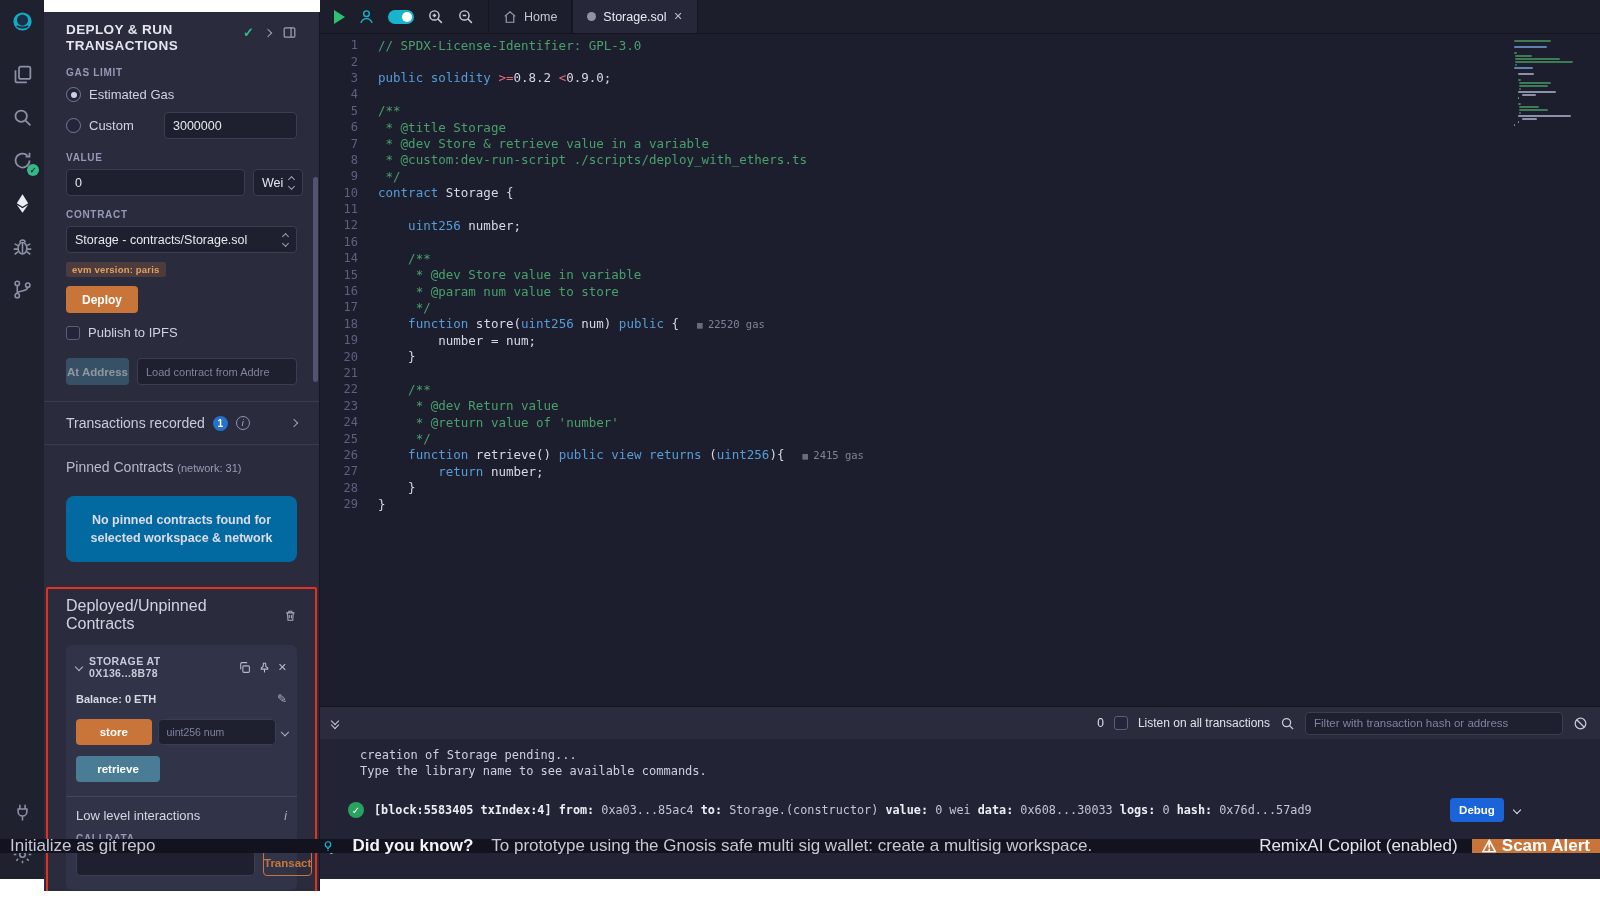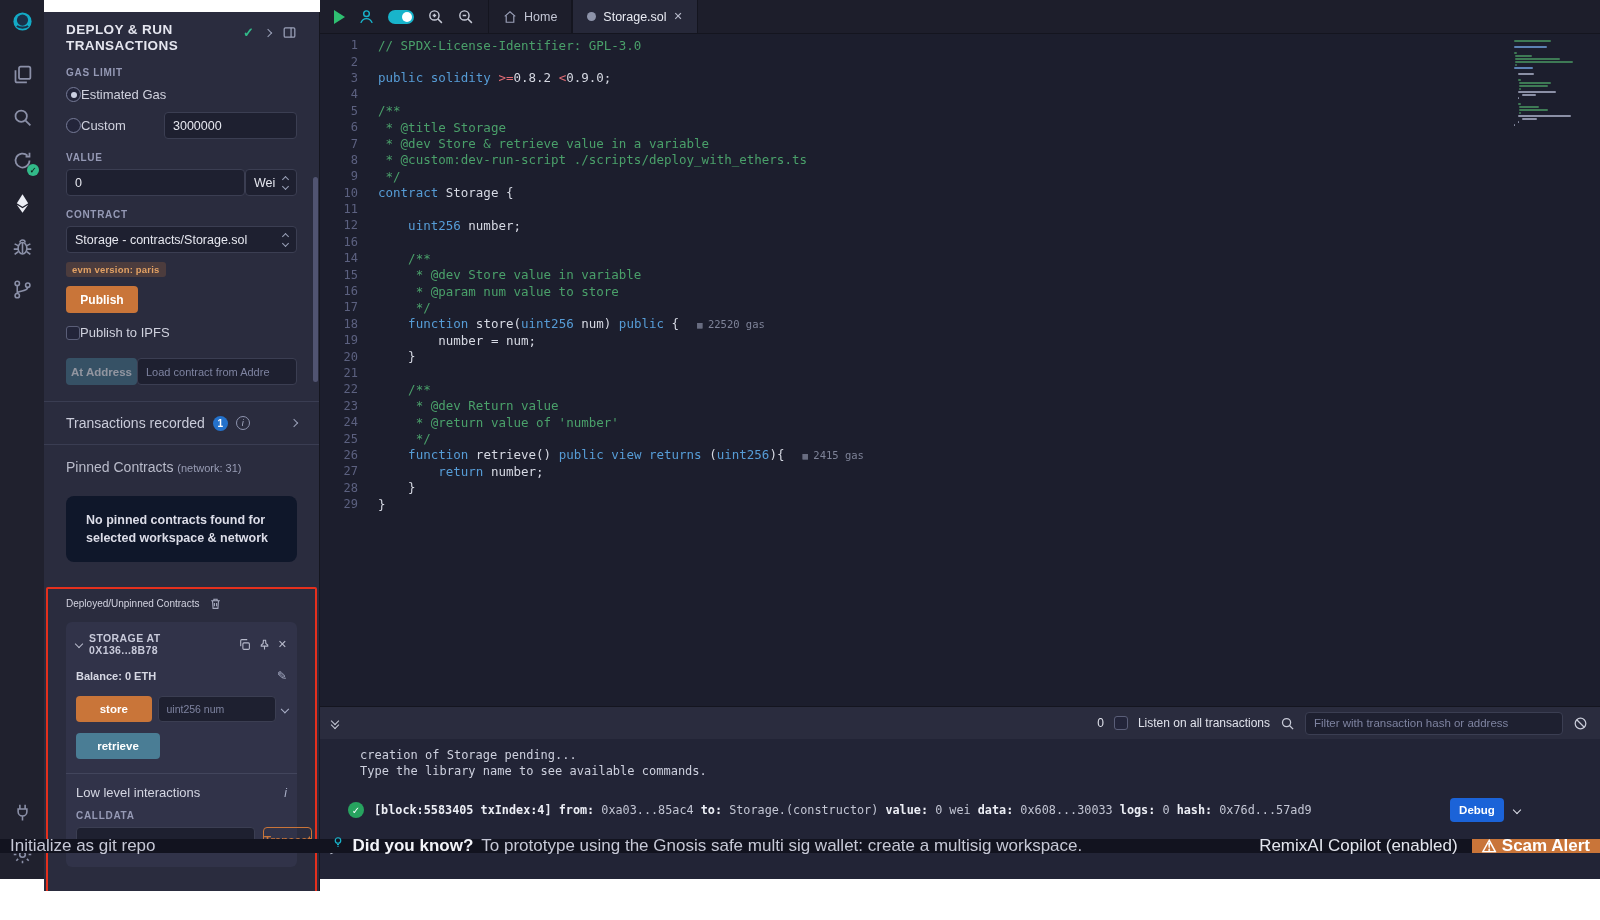--- a/index.html
+++ b/index.html
@@ -24,7 +24,7 @@
   .head-icons{display:flex;align-items:center;gap:11px;padding-top:3px;color:#9aa0b8}
   .ok{color:#32ba89;font-size:13px;font-weight:bold}
   .lbl{font-size:10px;letter-spacing:.7px;color:#9599b5;font-weight:700;margin-top:13px}
-  .row{display:flex;align-items:center;}
+  .row{display:flex;align-items:center;gap:8px}
   .radio{width:15px;height:15px;border-radius:50%;border:1px solid #767b97;background:#23253a;display:inline-block;position:relative;flex:none}
   .radio.sel::after{content:"";position:absolute;inset:3.5px;border-radius:50%;background:#cbd0e2}
   .rlbl{font-size:13px;color:#d0d2de}

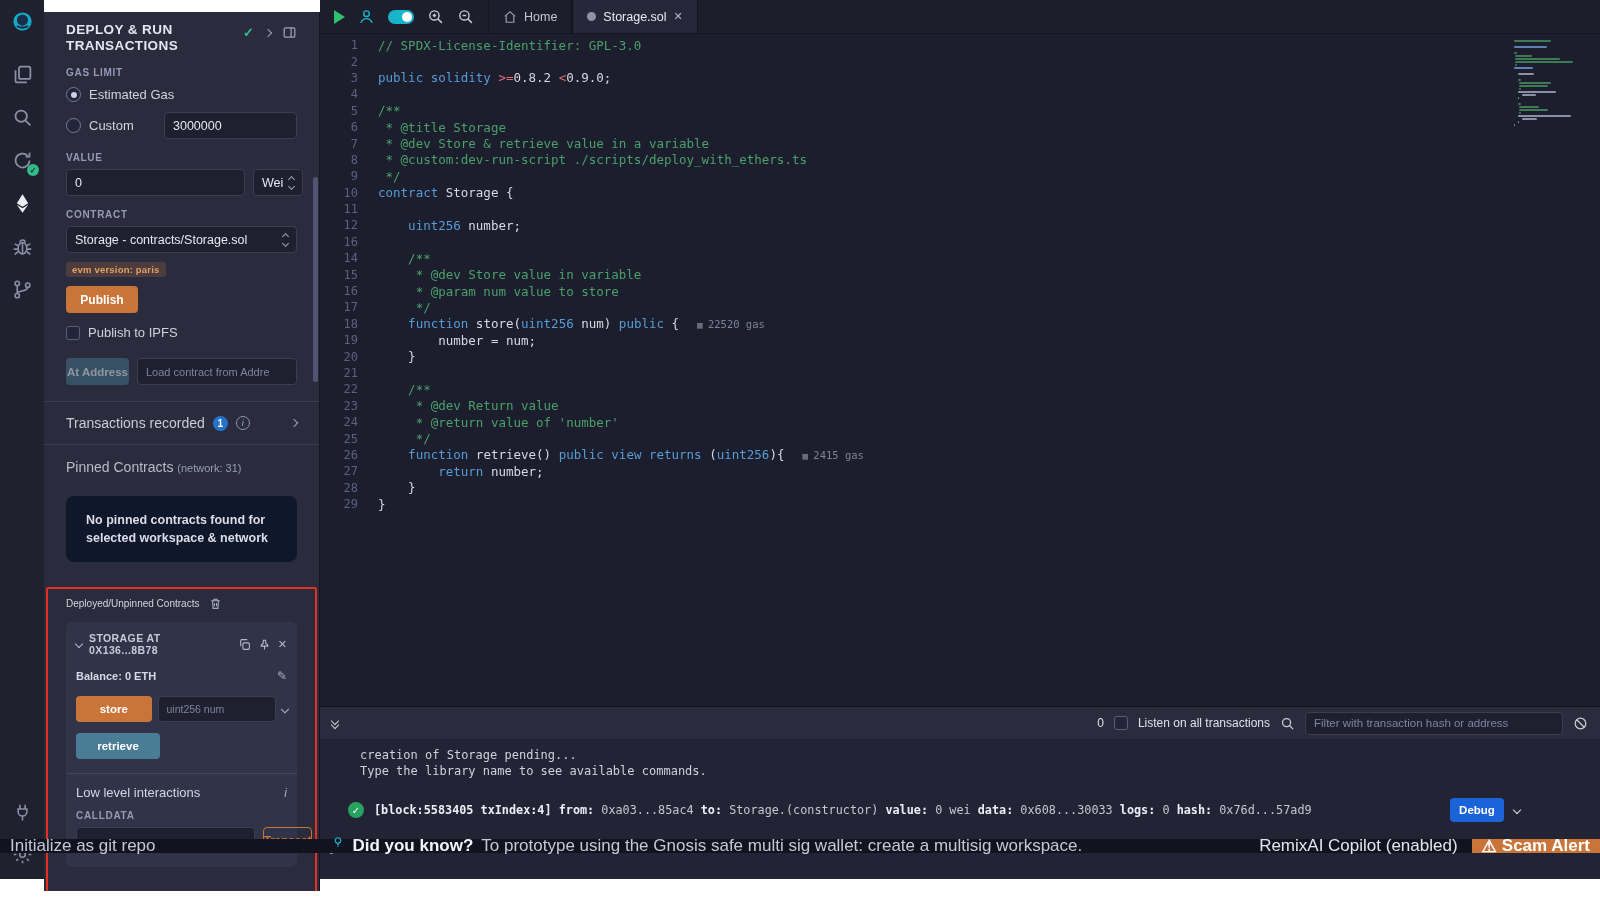--- a/index.html
+++ b/index.html
@@ -237,7 +237,7 @@
     </div>
     <span class="evm-badge">evm version: paris</span>
 
-    <button class="btn btn-deploy">Publish</button>
+    <button class="btn btn-deploy">Deploy</button>
 
     <div class="row" style="margin-top:12px">
       <span class="cb"></span>

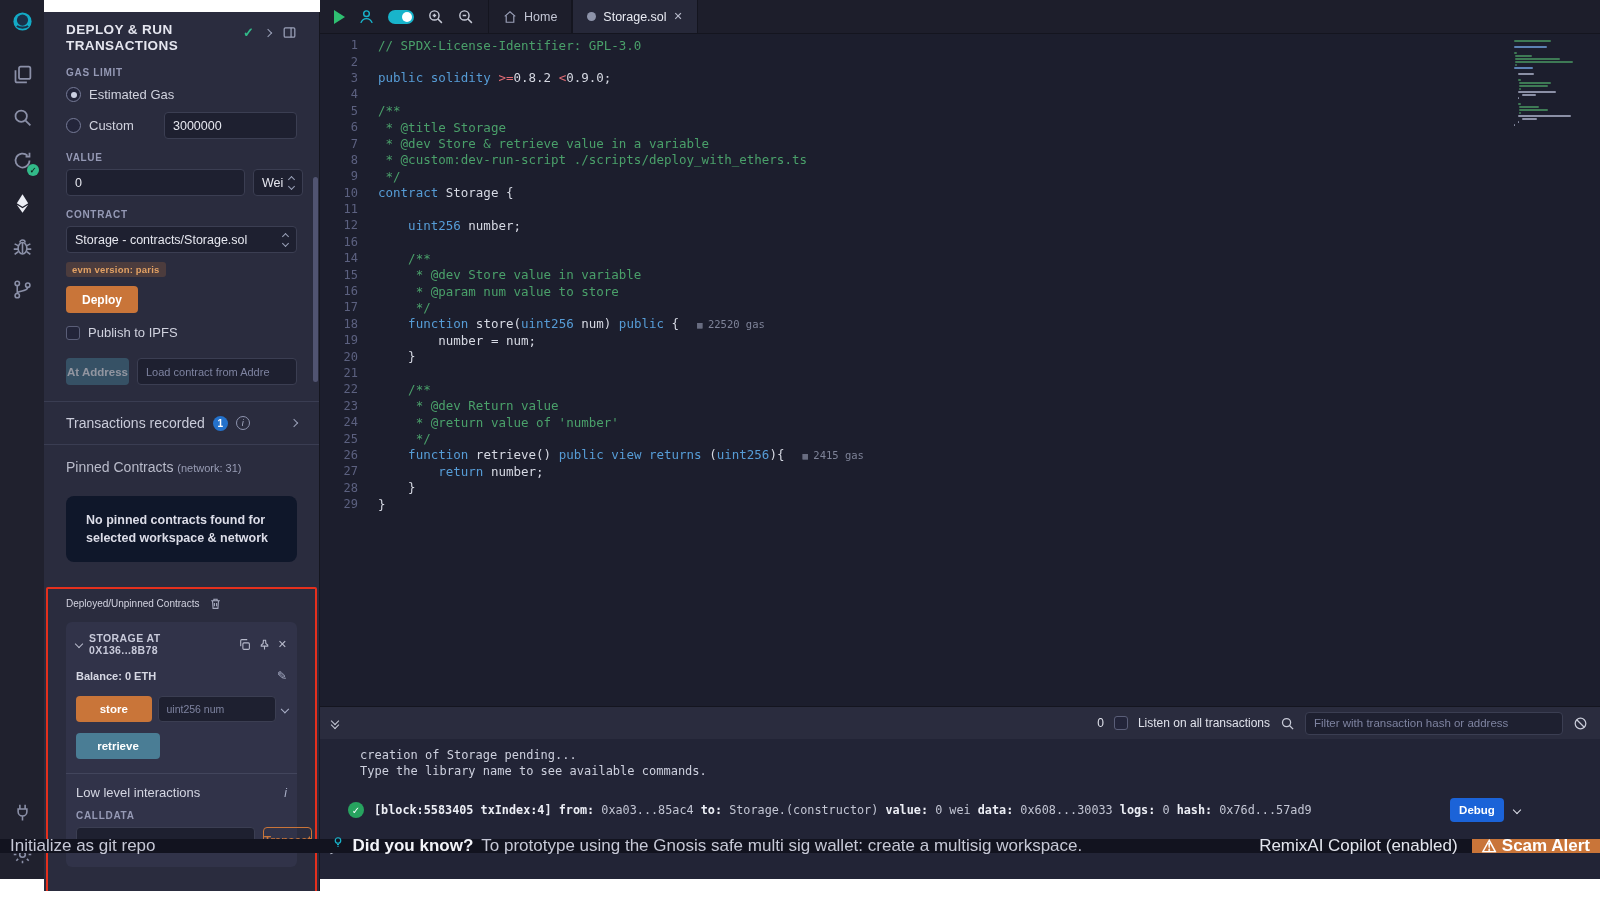--- a/index.html
+++ b/index.html
@@ -48,7 +48,7 @@
   .info{width:14px;height:14px;border:1px solid #8f95b0;border-radius:50%;font-size:9px;font-style:italic;display:inline-flex;align-items:center;justify-content:center;color:#aab0c8}
   .sec-title{font-size:14px;color:#b9bbca;margin-top:14px}
   .sec-title .small{font-size:11px;color:#989cb4}
-  .empty-box{margin-top:21px;background:#0f172a;border-radius:8px;padding:15px 20px;font-size:12.5px;line-height:1.45;color:#dcdde8;font-weight:600}
+  .empty-box{margin-top:21px;background:#0369a1;border-radius:8px;padding:15px 20px;text-align:center;font-size:12.5px;line-height:1.45;color:#dcdde8;font-weight:600}
   .annotated{border:2px solid #e5301d;border-radius:2px;margin:25px -20px 0;padding:8px 18px 26px}
   .dep-title{display:flex;align-items:center;gap:10px;font-size:10px;color:#d2d3e0}
   .dep-title svg{width:13px;height:13px;color:#a6aabf;cursor:pointer}

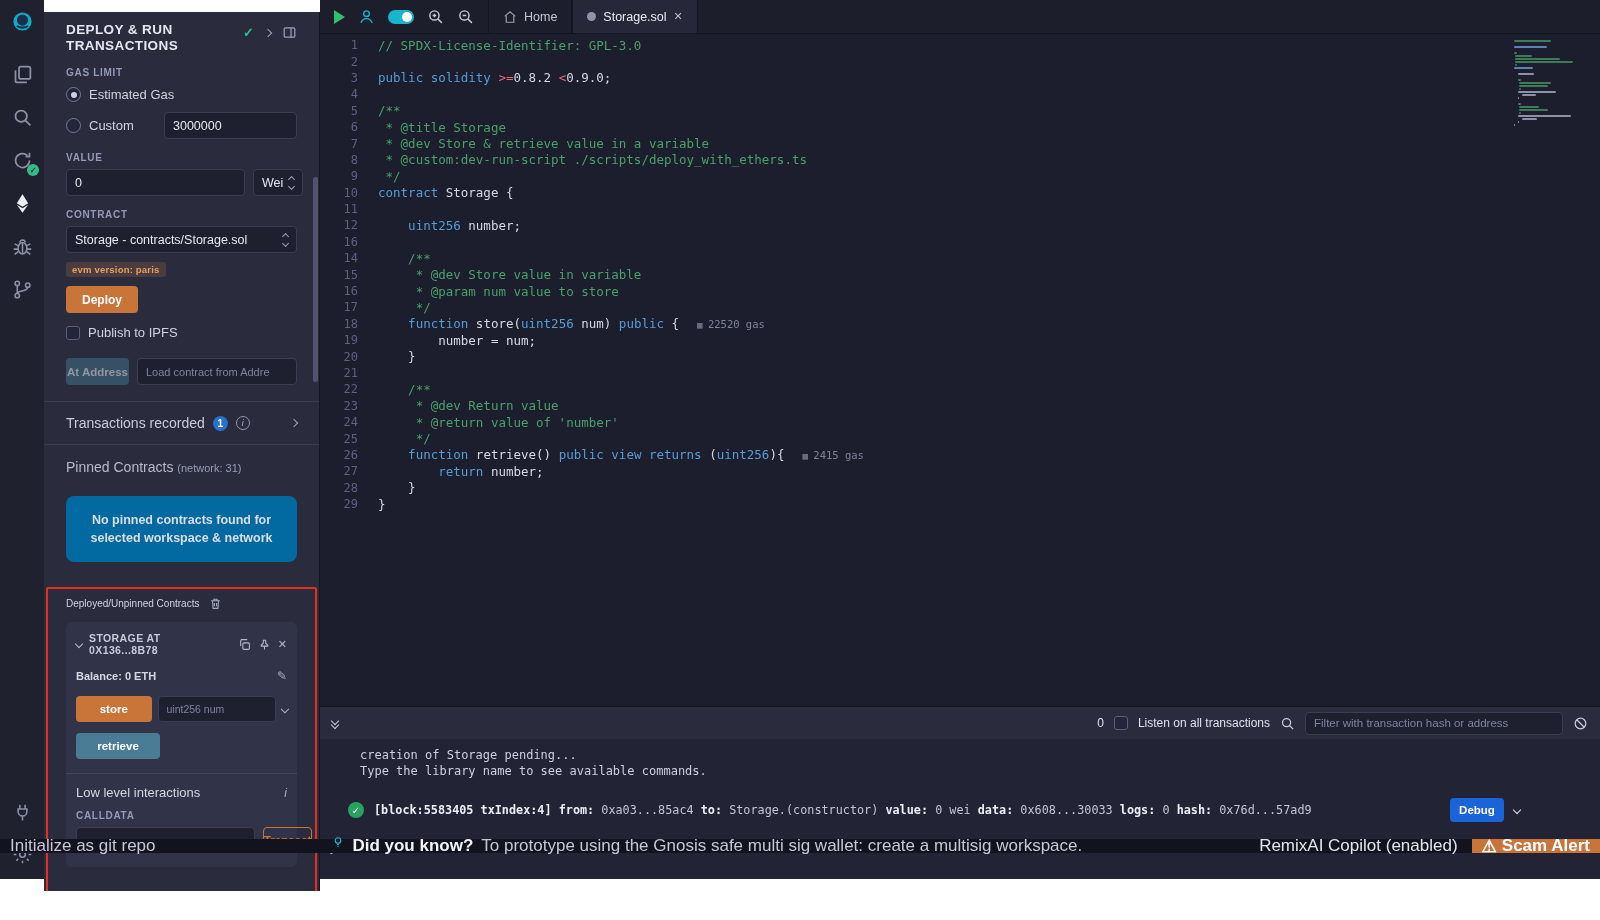--- a/index.html
+++ b/index.html
@@ -50,7 +50,7 @@
   .sec-title .small{font-size:11px;color:#989cb4}
   .empty-box{margin-top:21px;background:#0369a1;border-radius:8px;padding:15px 20px;text-align:center;font-size:12.5px;line-height:1.45;color:#dcdde8;font-weight:600}
   .annotated{border:2px solid #e5301d;border-radius:2px;margin:25px -20px 0;padding:8px 18px 26px}
-  .dep-title{display:flex;align-items:center;gap:10px;font-size:10px;color:#d2d3e0}
+  .dep-title{display:flex;align-items:center;gap:10px;font-size:16px;color:#d2d3e0}
   .dep-title svg{width:13px;height:13px;color:#a6aabf;cursor:pointer}
   .card{margin-top:12px;background:#313349;border-radius:6px;padding:10px 10px 14px}
   .card-head{display:flex;align-items:center;gap:7px;color:#b7bacb}

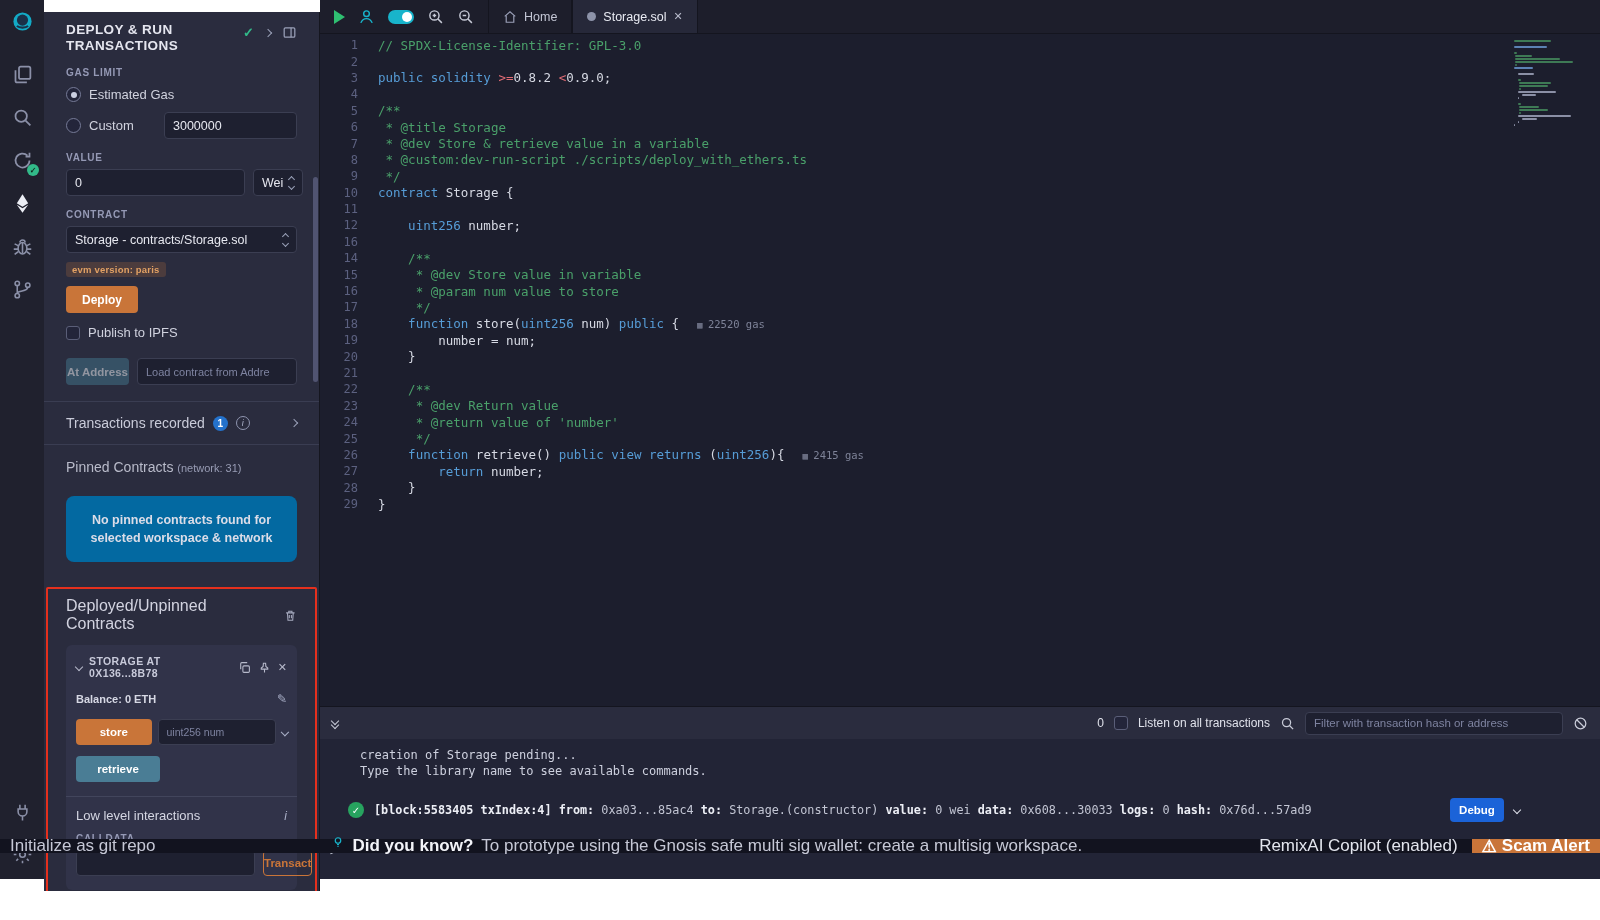--- a/index.html
+++ b/index.html
@@ -116,7 +116,7 @@
   
   .statusbar{position:absolute;left:0;top:839px;width:1600px;height:14px;background:#12131f;display:flex;align-items:center;font-size:17px;color:#c6c8d6}
   .sb-left{padding-left:10px;cursor:pointer}
-  .sb-center{margin:0 auto;display:flex;gap:8px}
+  .sb-center{margin:0 auto;display:flex;align-items:center;gap:18px}
   .sb-center b{color:#f2f3f8}
   .sb-center svg{width:12px;height:12px}
   .sb-right{display:flex;align-items:center;height:100%}

